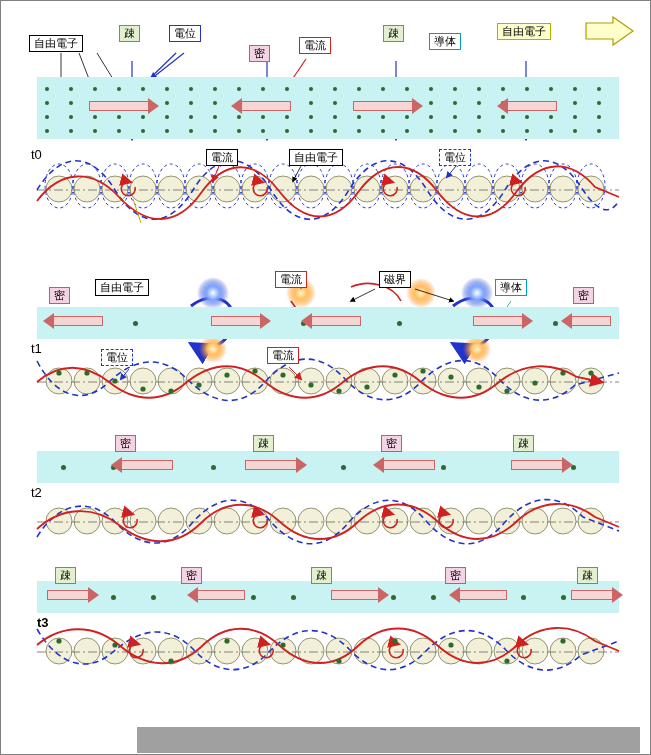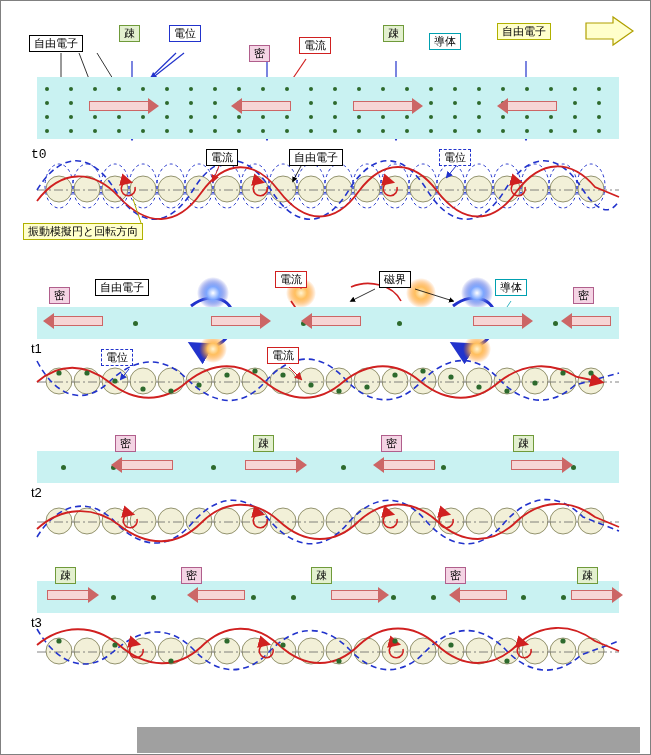--- a/index.html
+++ b/index.html
@@ -531,7 +531,7 @@
   <div class="lbl cyan" style="left:428px;top:32px;">導体</div>
   <div class="lbl yellow" style="left:496px;top:22px;">自由電子</div>
 
-  <div class="tlabel" style="left:30px;top:146px;font-family:Liberation Mono, monospace;">t0</div>
+  <div class="tlabel" style="left:30px;top:146px;">t0</div>
   <div class="lbl" style="left:205px;top:148px;">電流</div>
   <div class="lbl" style="left:288px;top:148px;">自由電子</div>
   <div class="lbl dash" style="left:438px;top:148px;">電位</div>

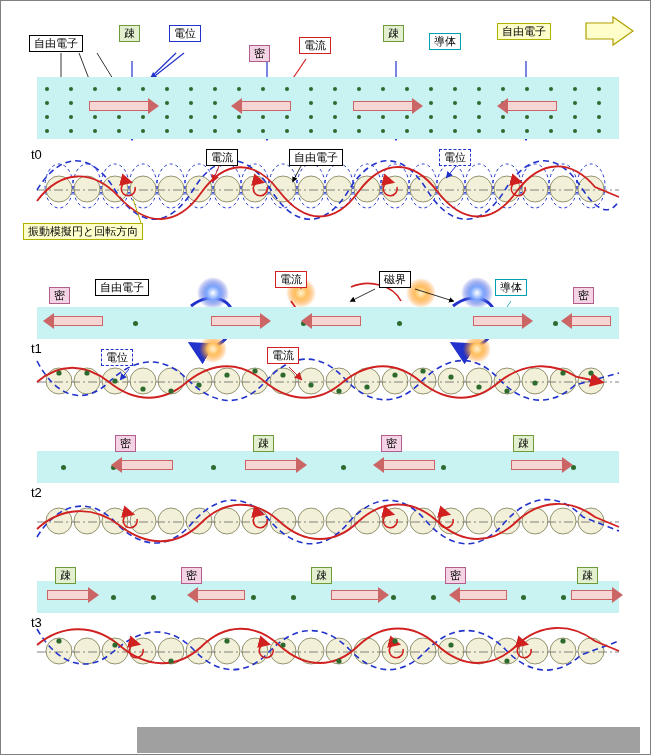--- a/index.html
+++ b/index.html
@@ -535,7 +535,6 @@
   <div class="lbl" style="left:205px;top:148px;">電流</div>
   <div class="lbl" style="left:288px;top:148px;">自由電子</div>
   <div class="lbl dash" style="left:438px;top:148px;">電位</div>
-  <div class="lbl yellow" style="left:22px;top:222px;">振動模擬円と回転方向</div>
 
   <div class="lbl mi" style="left:48px;top:286px;">密</div>
   <div class="lbl" style="left:94px;top:278px;">自由電子</div>

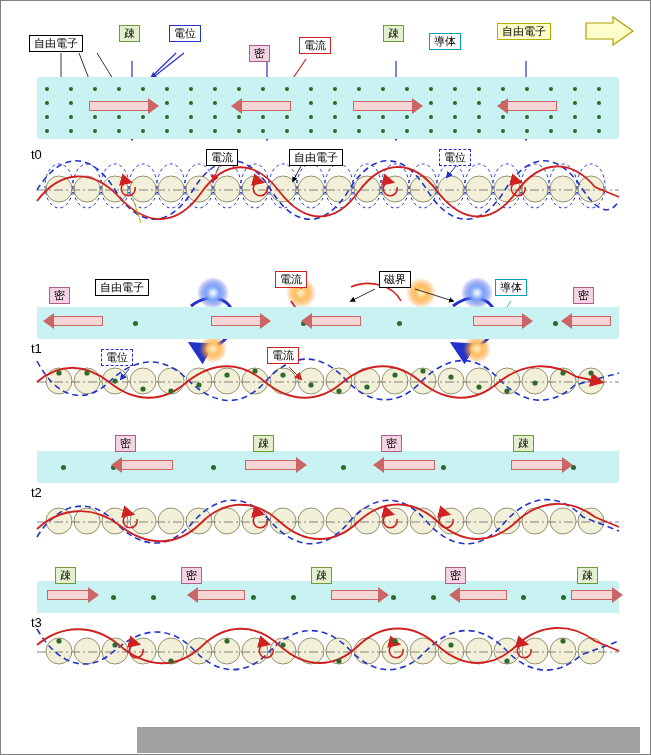--- a/index.html
+++ b/index.html
@@ -558,7 +558,7 @@
   <div class="lbl so" style="left:310px;top:566px;">疎</div>
   <div class="lbl mi" style="left:444px;top:566px;">密</div>
   <div class="lbl so" style="left:576px;top:566px;">疎</div>
-  <div class="tlabel" style="left:30px;top:614px;">t3</div>
+  <div class="tlabel" style="left:36px;top:614px;font-weight:bold;">t3</div>
 
   <div class="shadowbar" style="left:136px;top:726px;width:503px;height:26px;"></div>
 

